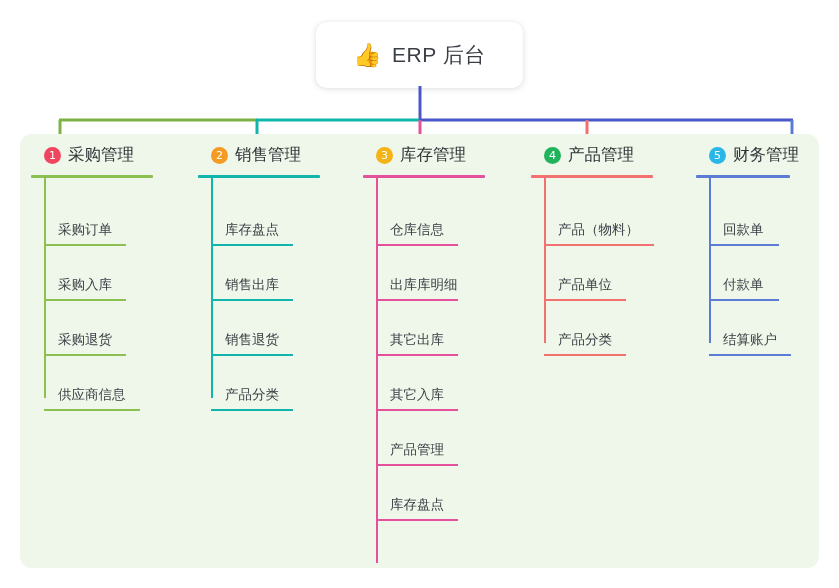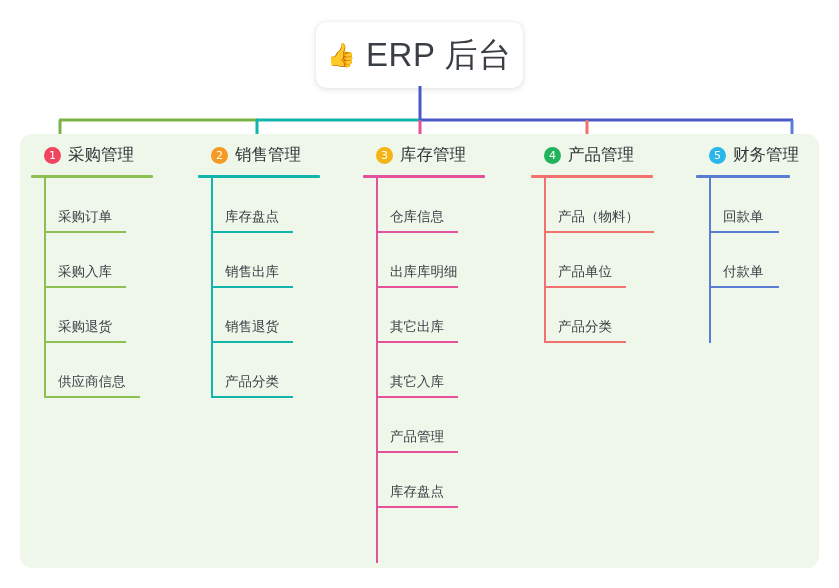--- a/index.html
+++ b/index.html
@@ -38,7 +38,7 @@
     color: #e8a33d;
   }
   #root-node .root-title {
-    font-size: 33px;
+    font-size: 21px;
     color: #3a3f45;
     letter-spacing: 0.5px;
     white-space: nowrap;

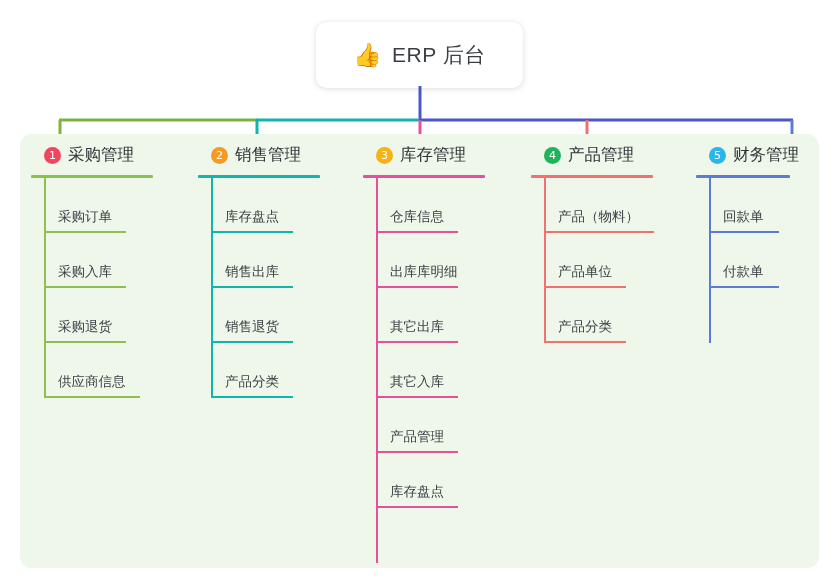--- a/index.html
+++ b/index.html
@@ -98,7 +98,7 @@
   
   .items {
     position: relative;
-    padding-top: 0px;
+    padding-top: 13px;
     text-decoration: underline;
   }
   .spine {

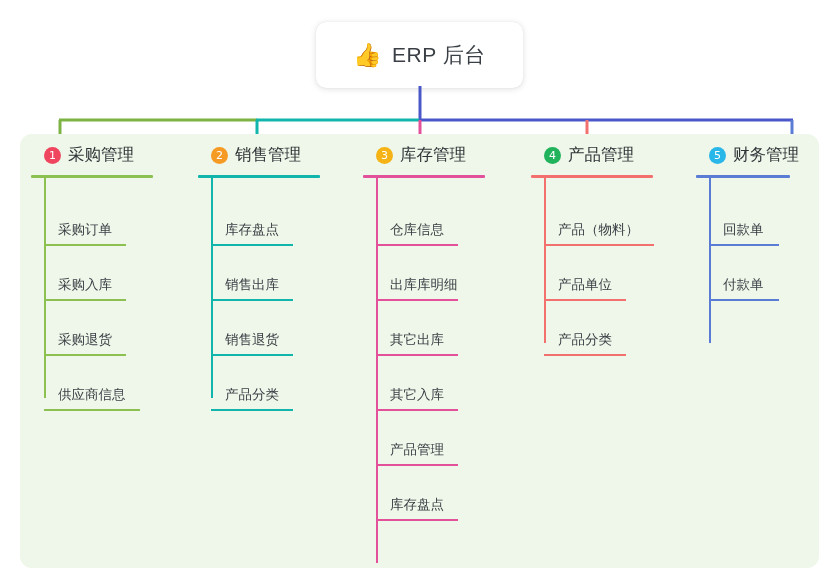--- a/index.html
+++ b/index.html
@@ -276,6 +276,10 @@
           <span class="item-label">付款单</span>
           <div class="item-rule" style="background: rgb(91, 124, 212); width: 70px;"></div>
         </div>
+        <div class="item">
+          <span class="item-label">结算账户</span>
+          <div class="item-rule" style="background: rgb(91, 124, 212); width: 82px;"></div>
+        </div>
       </div>
     </div>
   </div>

